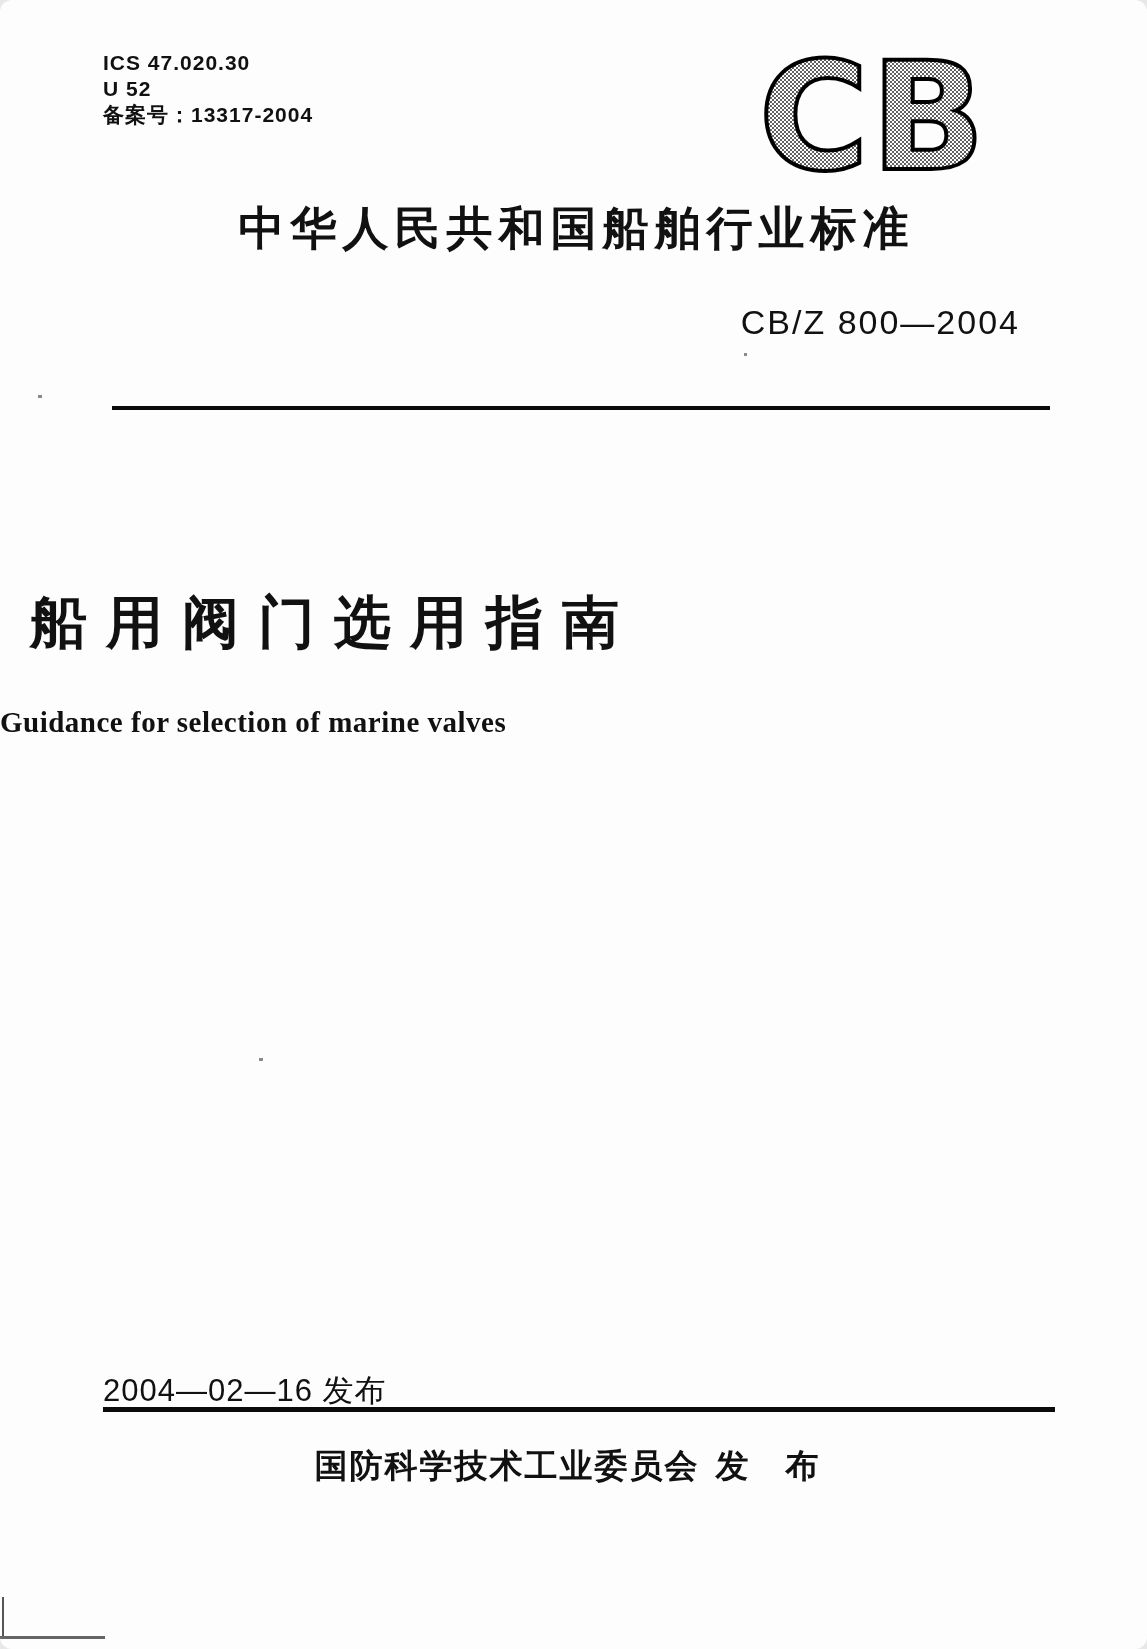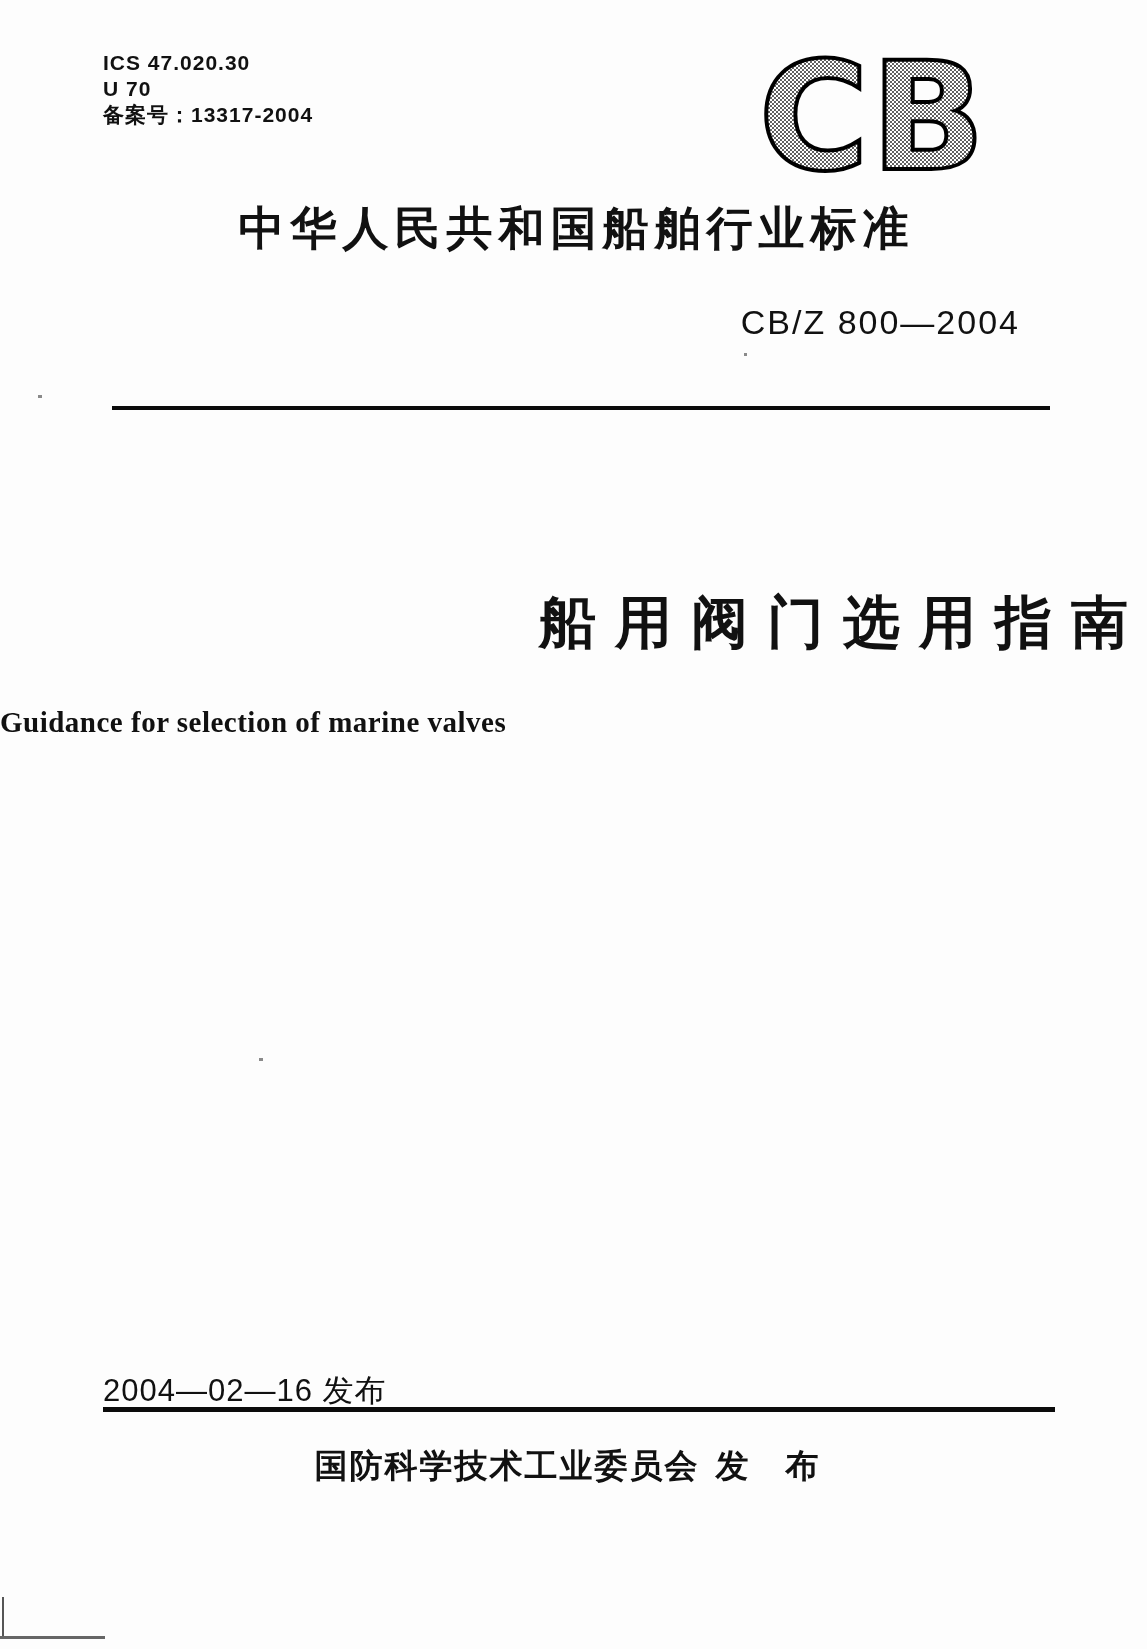--- a/index.html
+++ b/index.html
@@ -12,6 +12,7 @@
     color: #111;
     font-family: "Liberation Sans", sans-serif;
     overflow: hidden;
+    border-radius: 12px;
   }
 
   

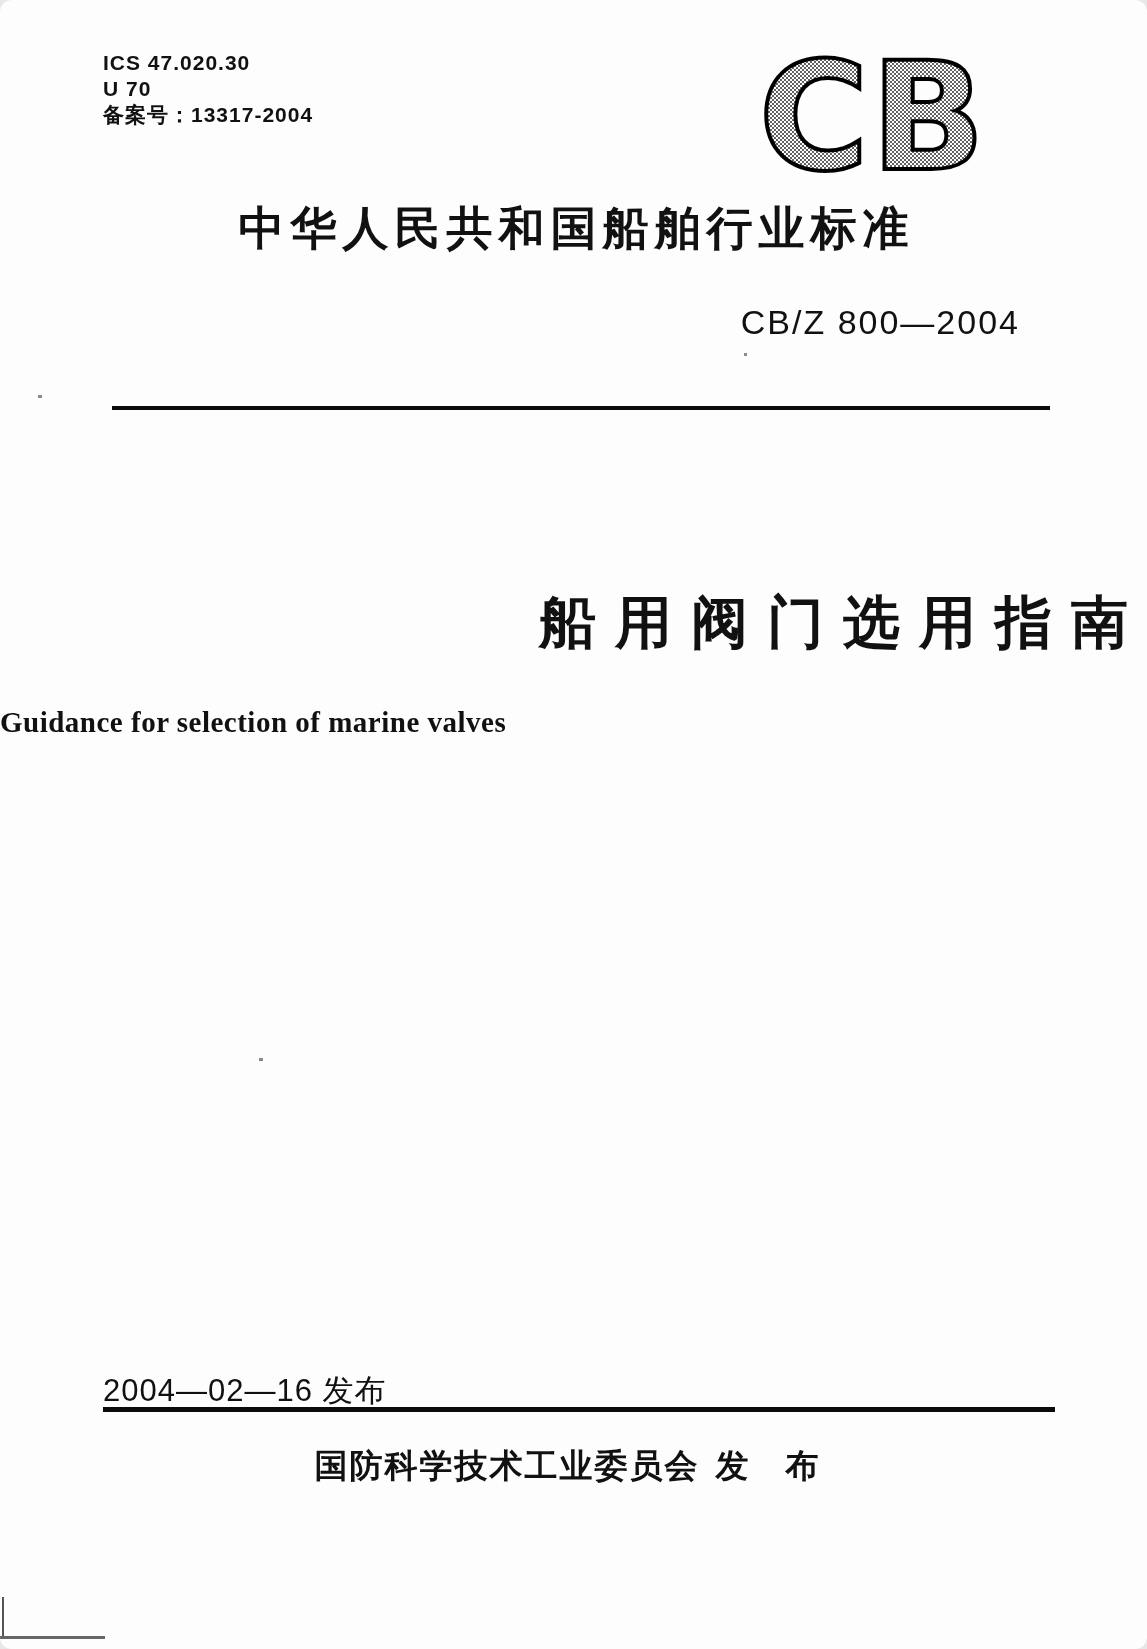--- a/index.html
+++ b/index.html
@@ -154,7 +154,7 @@
 
   <div class="meta">
     <div>ICS 47.020.30</div>
-    <div>U 70</div>
+    <div>U 52</div>
     <div>备案号：13317-2004</div>
   </div>
 

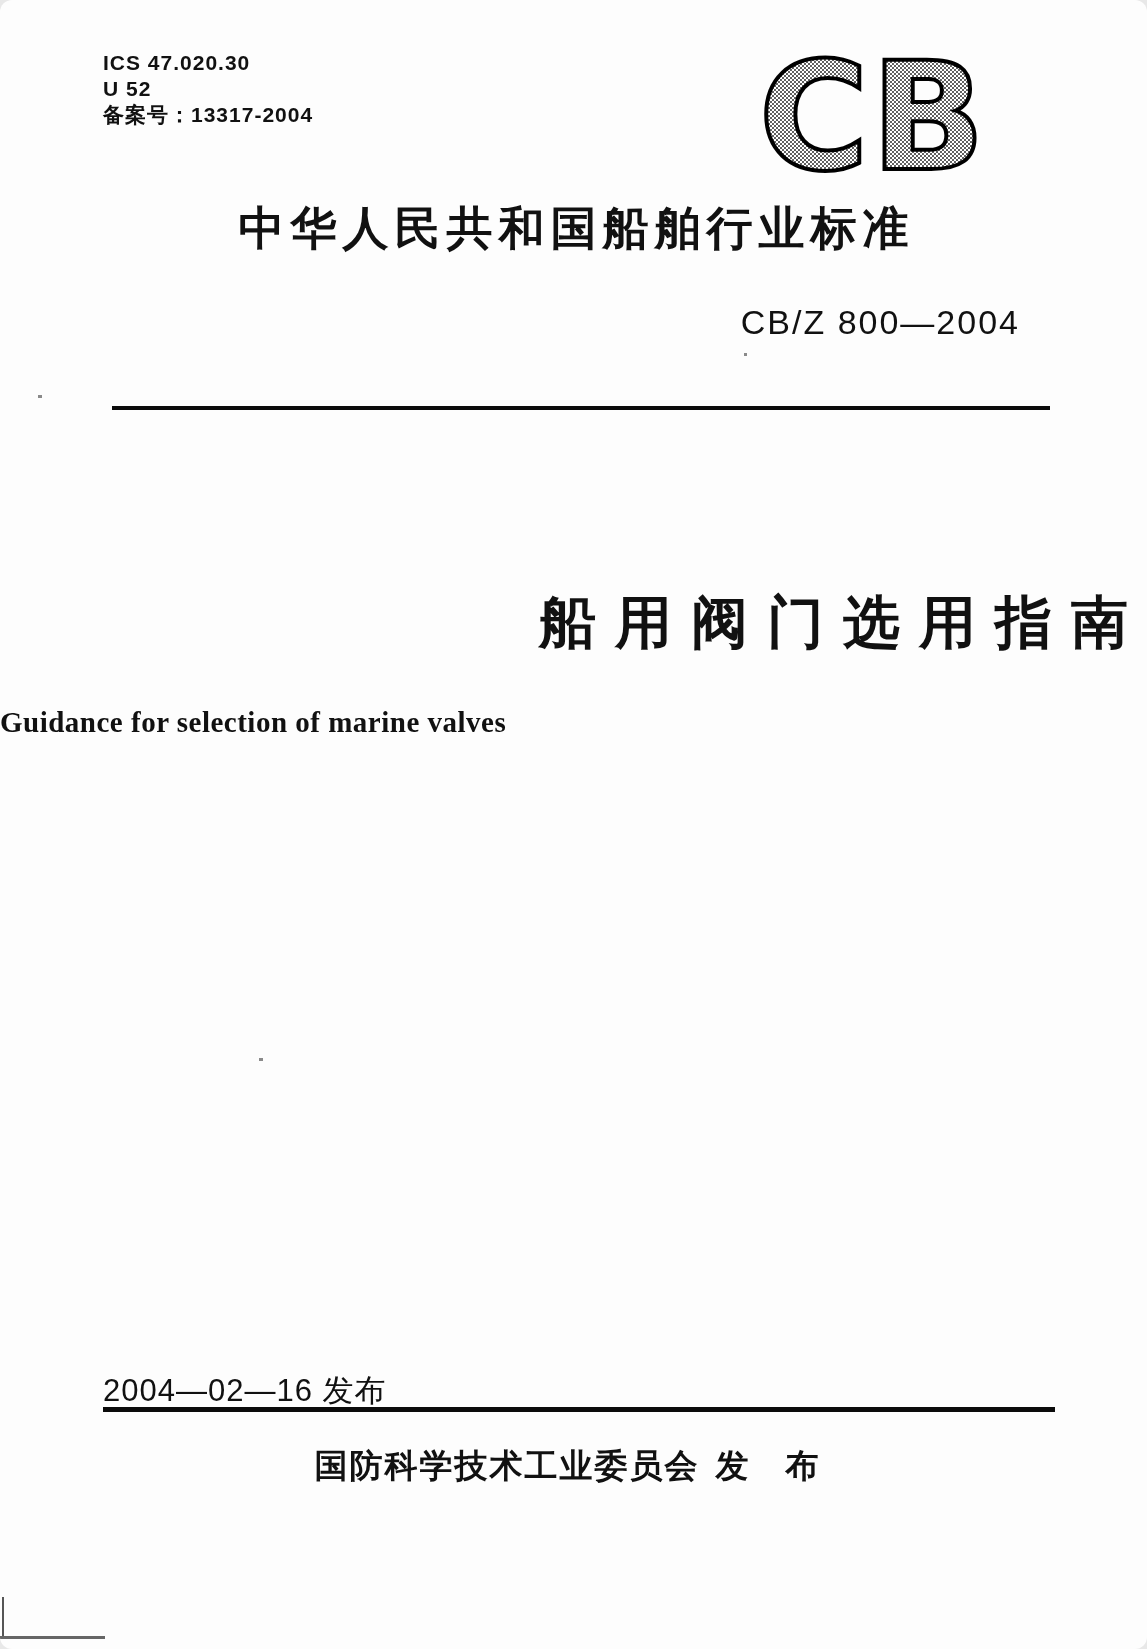--- a/index.html
+++ b/index.html
@@ -77,7 +77,7 @@
     left: 0;
     right: 0;
     top: 589px;
-    text-align: right;
+    text-align: left;
     font-size: 57px;
     line-height: 66px;
     font-weight: bold;

